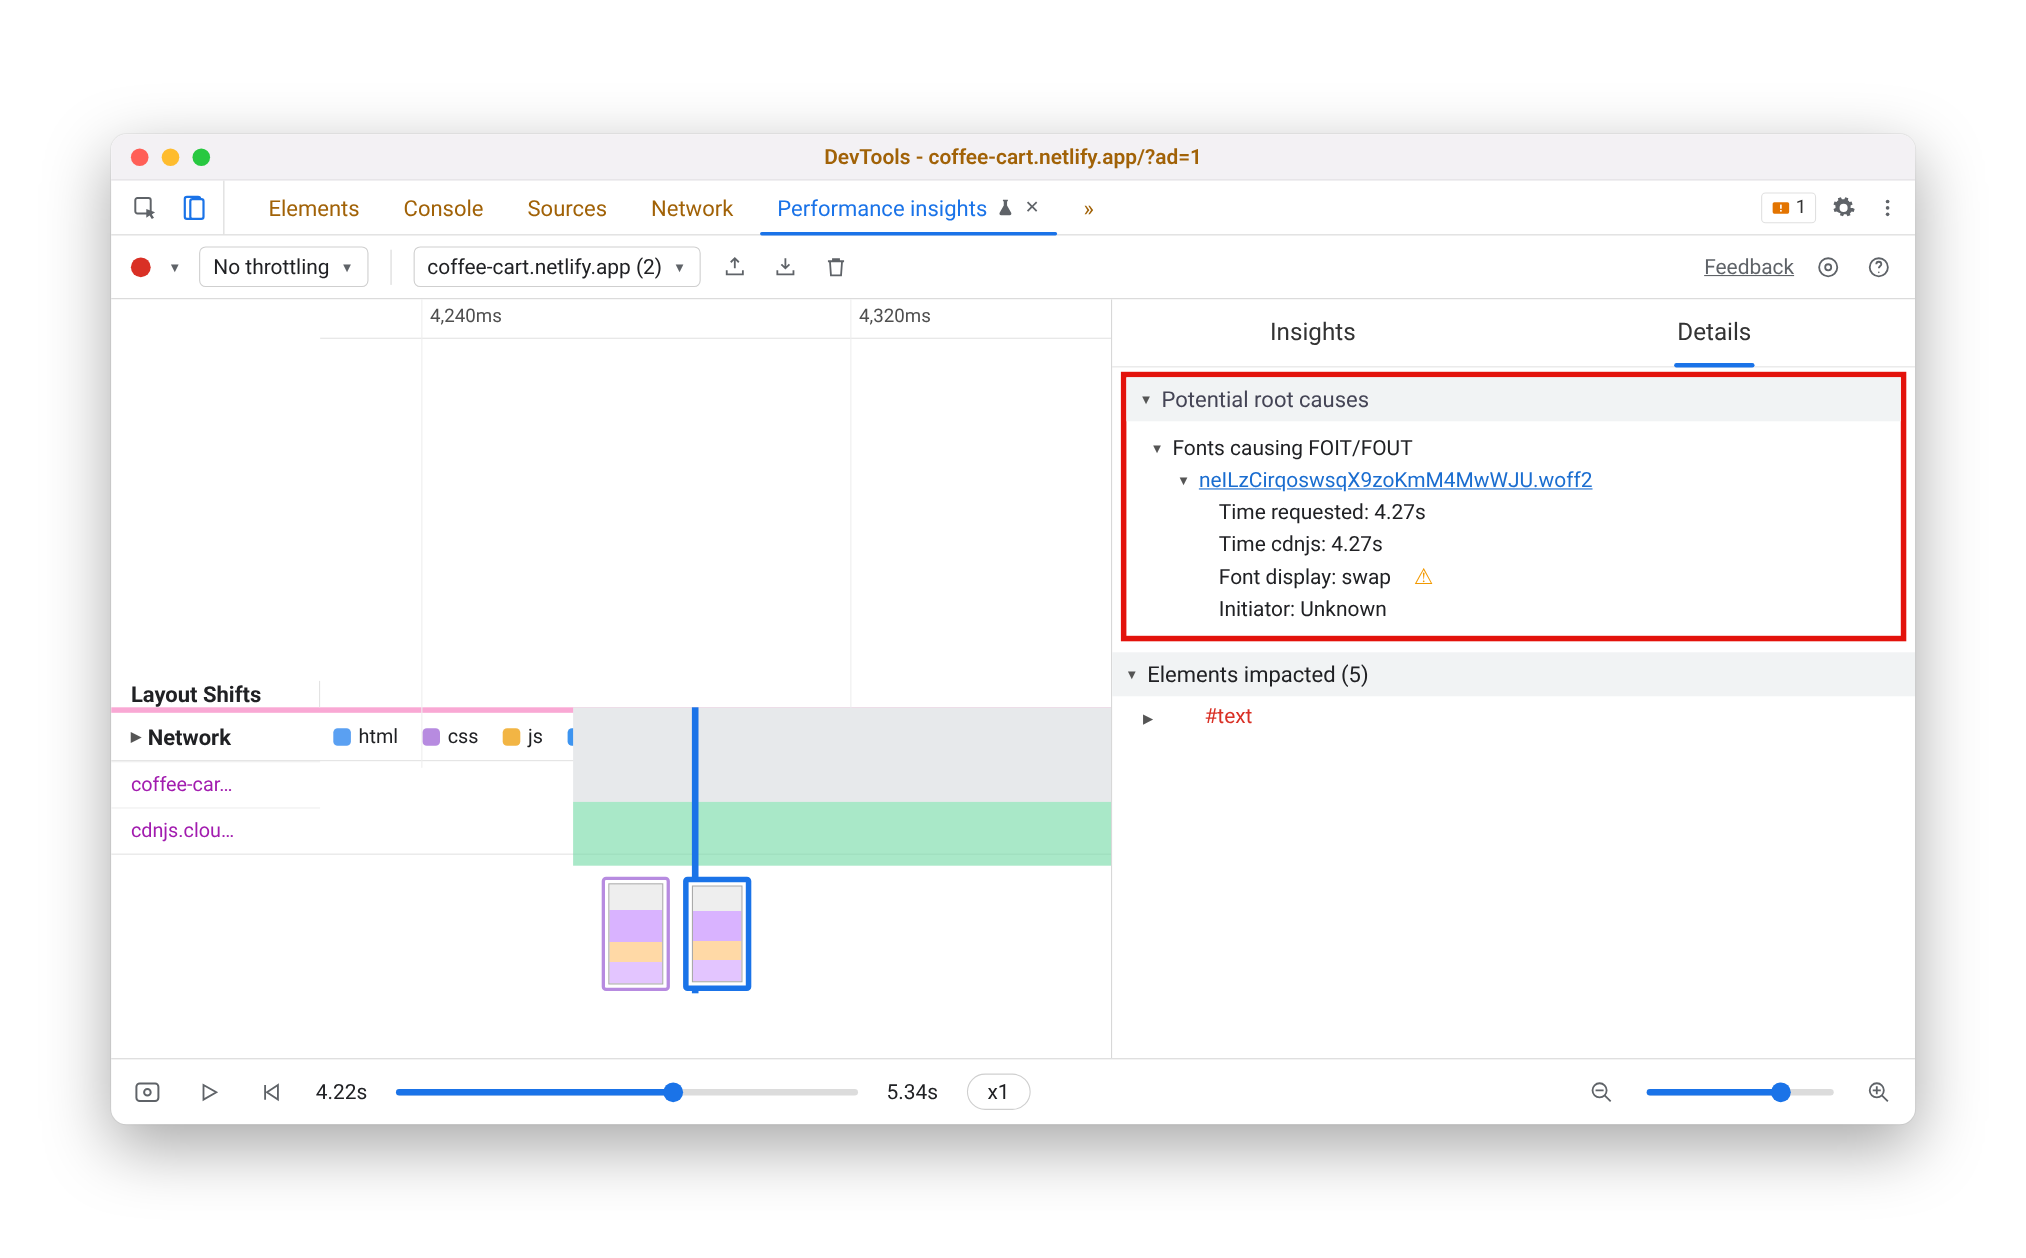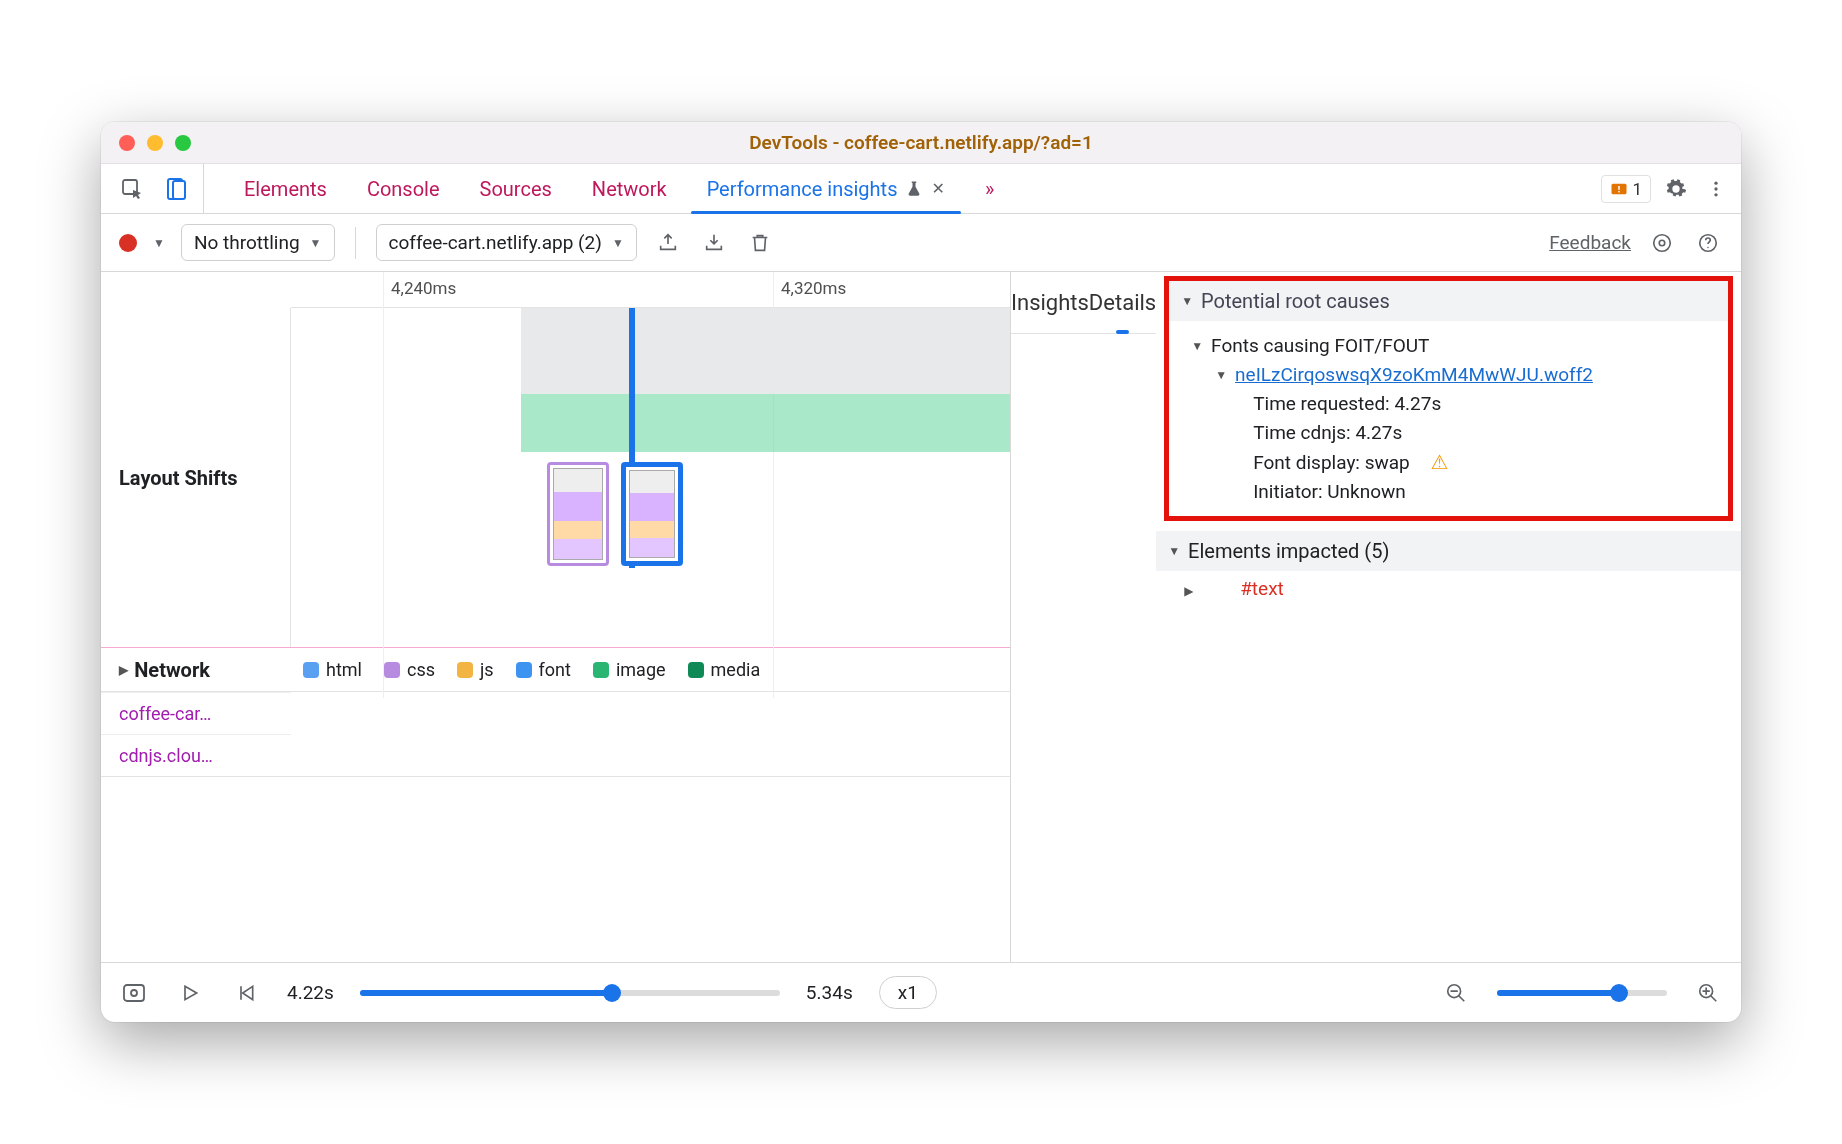--- a/index.html
+++ b/index.html
@@ -51,7 +51,7 @@
   .icon-btn { width: 30px; height: 30px; display: flex; align-items: center; justify-content: center; color: #5f6368; border-radius: 4px; }
   .icon-btn.blue { color: #1a73e8; }
   .tabs { display: flex; align-items: stretch; padding-left: 20px; flex: 1; }
-  .tab { display: flex; align-items: center; padding: 0 20px; color: #be185d; font-size: 20px; gap: 8px; cursor: pointer; position: relative; }
+  .tab { display: flex; align-items: center; padding: 0 20px; color: #a16207; font-size: 20px; gap: 8px; cursor: pointer; position: relative; }
   .tab.active { color: #1a73e8; }
   .tab.active::after { content: ""; position: absolute; left: 4px; right: 4px; bottom: -1px; height: 3px; background: #1a73e8; border-radius: 2px; }
   .tb-right { display: flex; align-items: center; gap: 10px; padding-left: 8px; }

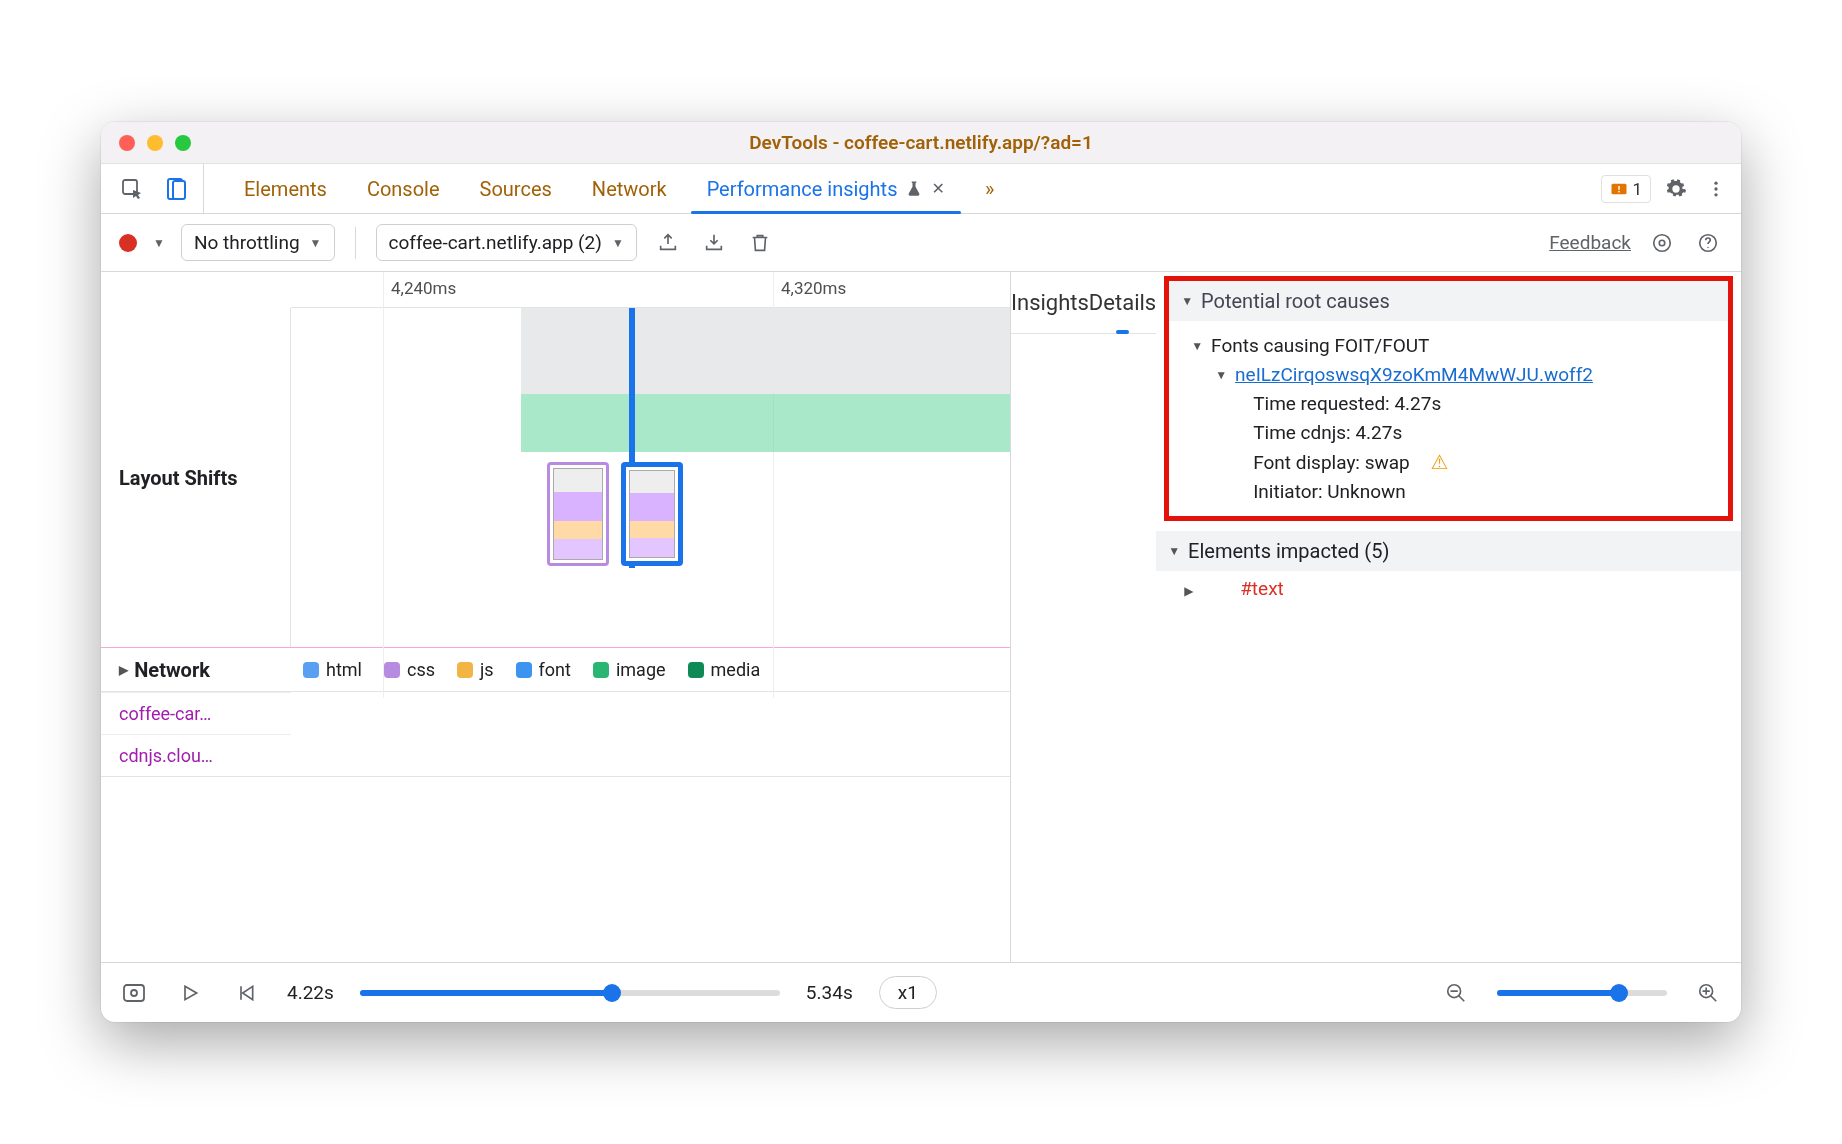--- a/index.html
+++ b/index.html
@@ -79,7 +79,7 @@
   
   .main { flex: 1; display: flex; overflow: hidden; }
   .left { width: 910px; display: flex; flex-direction: column; border-right: 1px solid #d8d8d8; overflow: hidden; }
-  .right { flex: 1; display: flex; flex-direction: row; position: relative; }
+  .right { flex: 1; display: flex; flex-direction: column; position: relative; }
   
   .timeline-area { flex: 1; position: relative; overflow: hidden; }
   .time-ruler { height: 36px; border-bottom: 1px solid #e3e3e3; position: relative; }

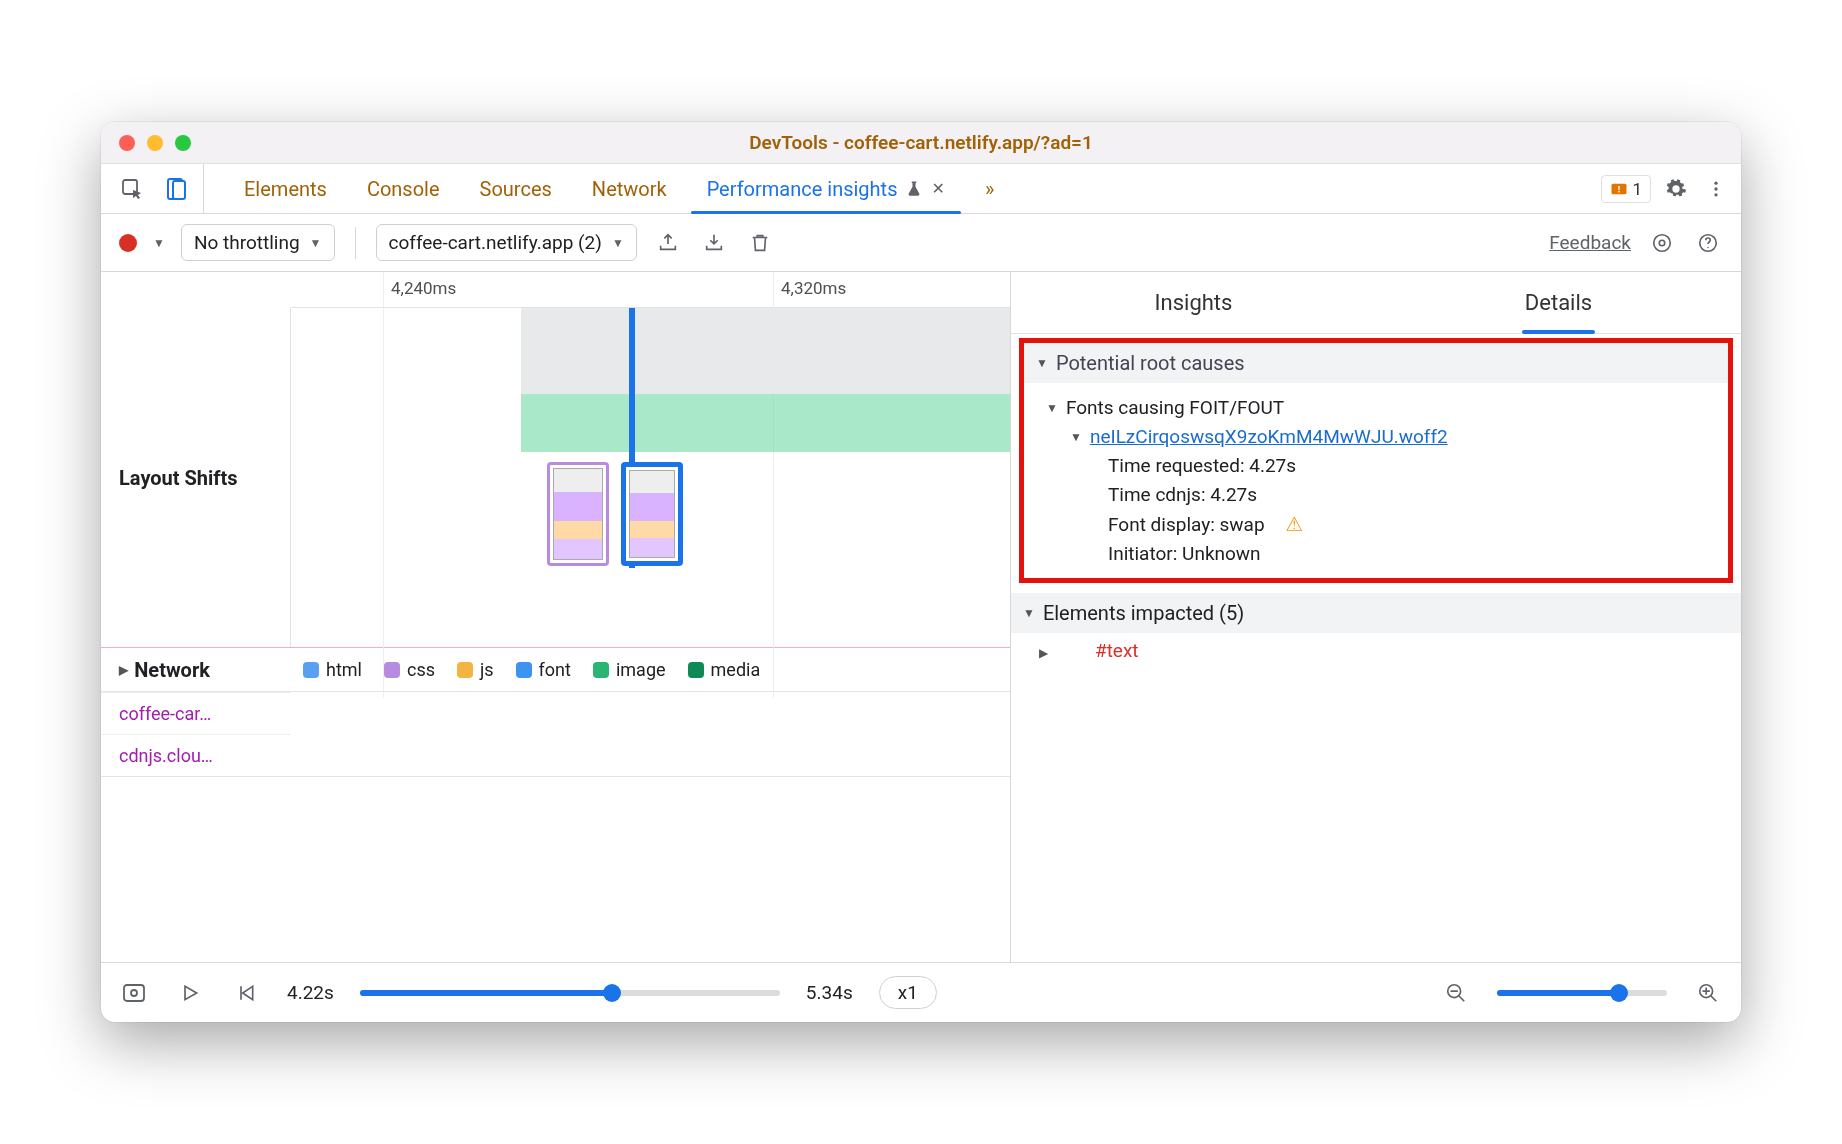--- a/index.html
+++ b/index.html
@@ -85,7 +85,7 @@
   .time-ruler { height: 36px; border-bottom: 1px solid #e3e3e3; position: relative; }
   .time-tick { position: absolute; top: 6px; font-size: 17px; color: #4f4f4f; }
   .time-tick::before { content: ""; position: absolute; left: -8px; top: -6px; bottom: -400px; width: 1px; background: #eee; }
-  .layout-shifts-row { display: flex; border-bottom: 1px solid #f9a8d4; height: 340px; }
+  .layout-shifts-row { display: flex; border-bottom: 5px solid #f9a8d4; height: 340px; align-items: flex-end; }
   .row-label { width: 190px; display: flex; align-items: center; font-weight: 700; font-size: 20px; padding-left: 18px; border-right: 1px solid #e3e3e3; }
   .row-body { flex: 1; position: relative; }
   .grey-block { position: absolute; left: 230px; right: 0; top: 0; height: 86px; background: #e7e9eb; }

